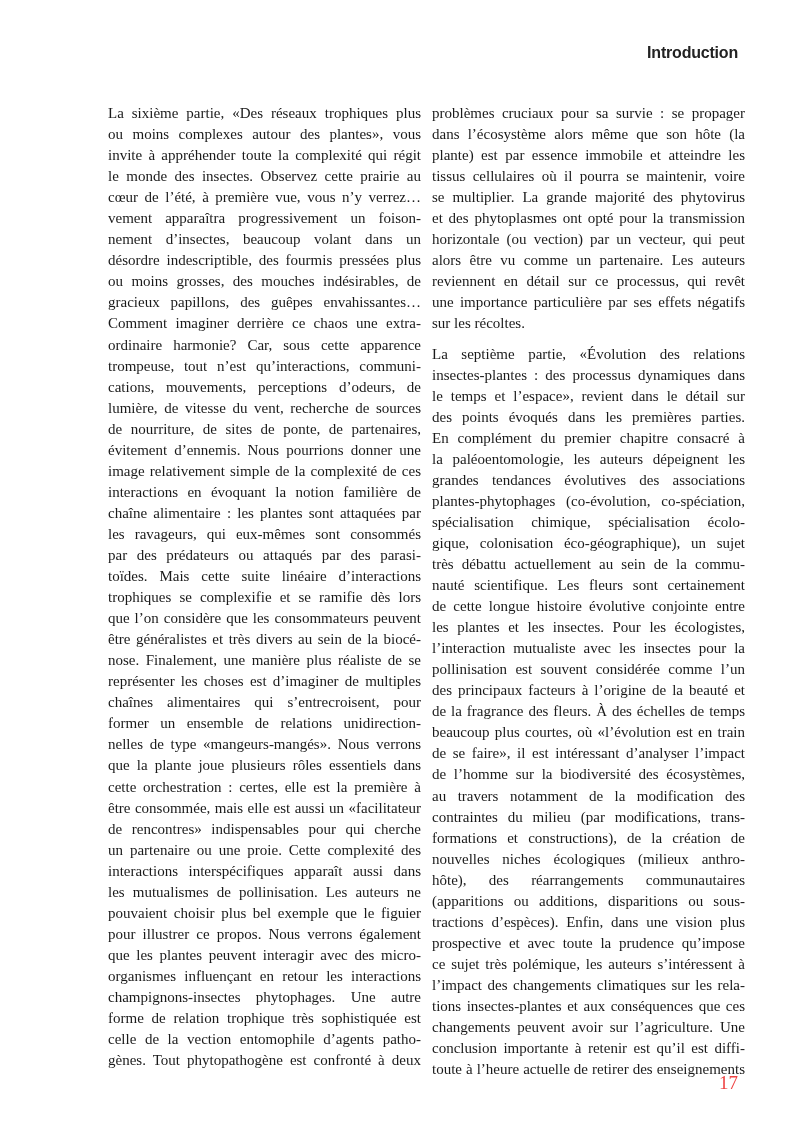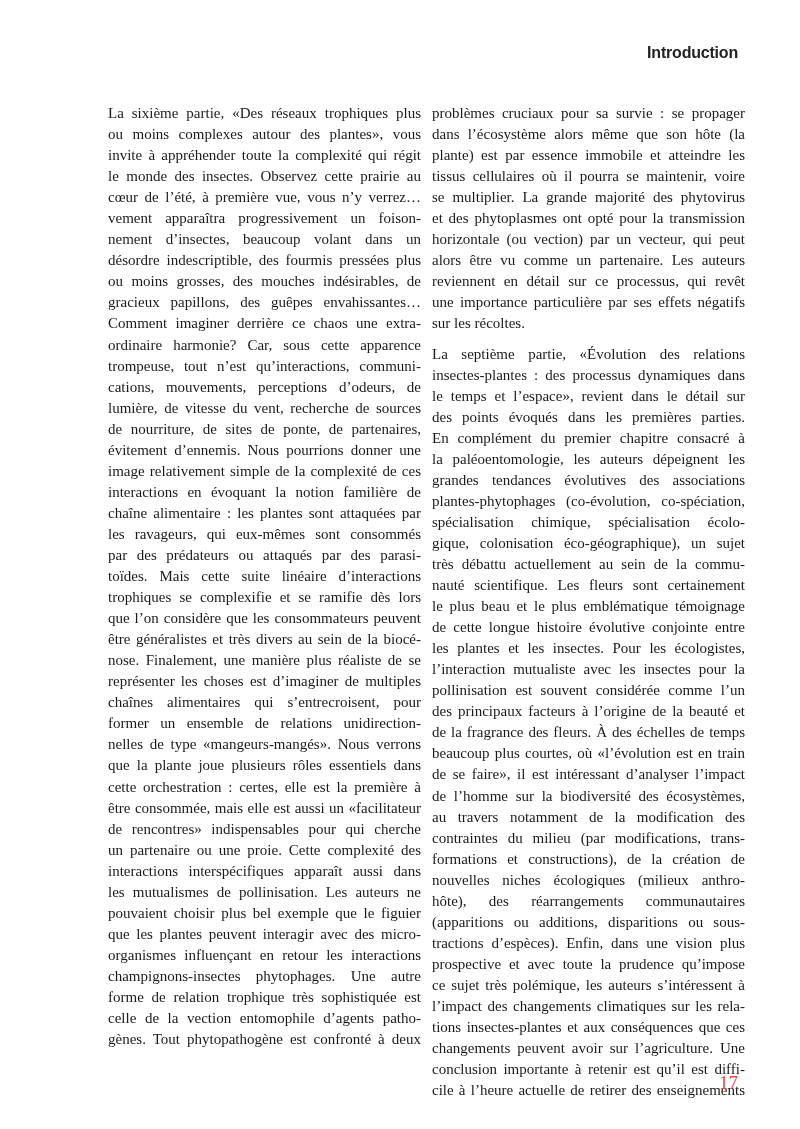--- a/index.html
+++ b/index.html
@@ -109,7 +109,6 @@
       <span class="line">gique, colonisation éco-géographique), un sujet</span>
       <span class="line">très débattu actuellement au sein de la commu-</span>
       <span class="line">nauté scientifique. Les fleurs sont certainement</span>
-      <span class="line">le plus beau et le plus emblématique témoignage</span>
       <span class="line">de cette longue histoire évolutive conjointe entre</span>
       <span class="line">les plantes et les insectes. Pour les écologistes,</span>
       <span class="line">l’interaction mutualiste avec les insectes pour la</span>

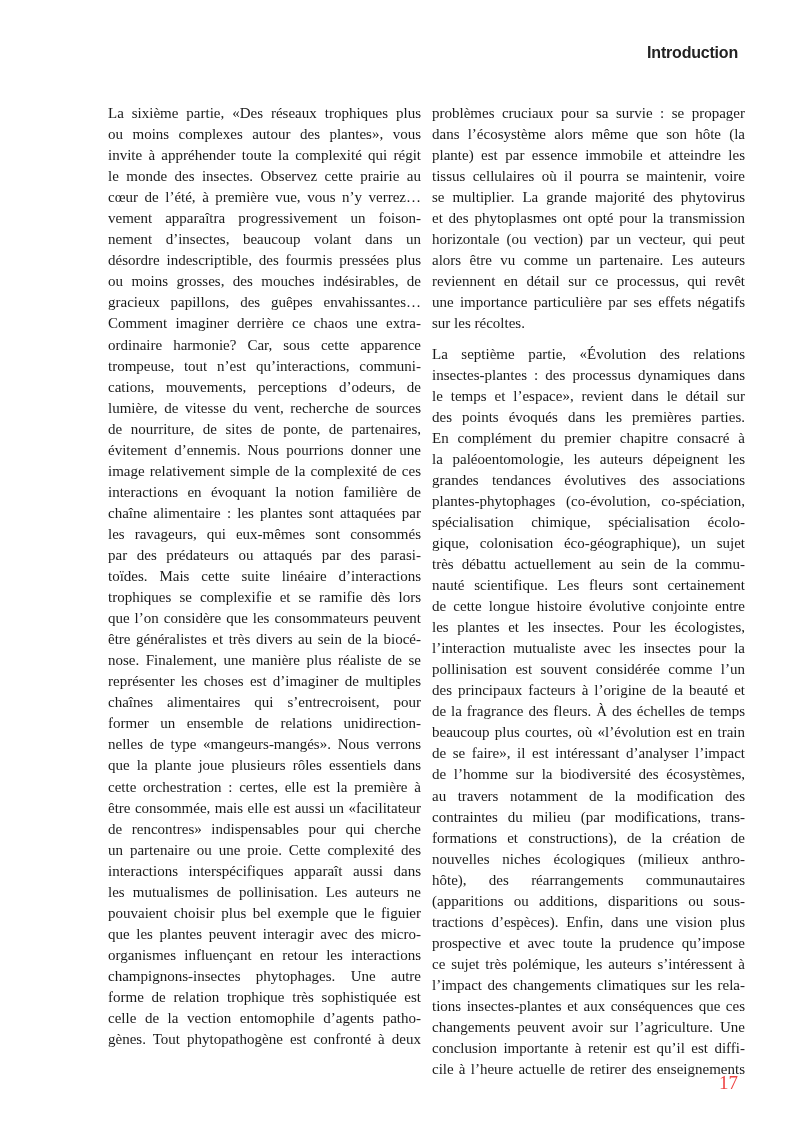--- a/index.html
+++ b/index.html
@@ -73,6 +73,7 @@
       <span class="line">interactions interspécifiques apparaît aussi dans</span>
       <span class="line">les mutualismes de pollinisation. Les auteurs ne</span>
       <span class="line">pouvaient choisir plus bel exemple que le figuier</span>
+      <span class="line">pour illustrer ce propos. Nous verrons également</span>
       <span class="line">que les plantes peuvent interagir avec des micro-</span>
       <span class="line">organismes influençant en retour les interactions</span>
       <span class="line">champignons-insectes phytophages. Une autre</span>

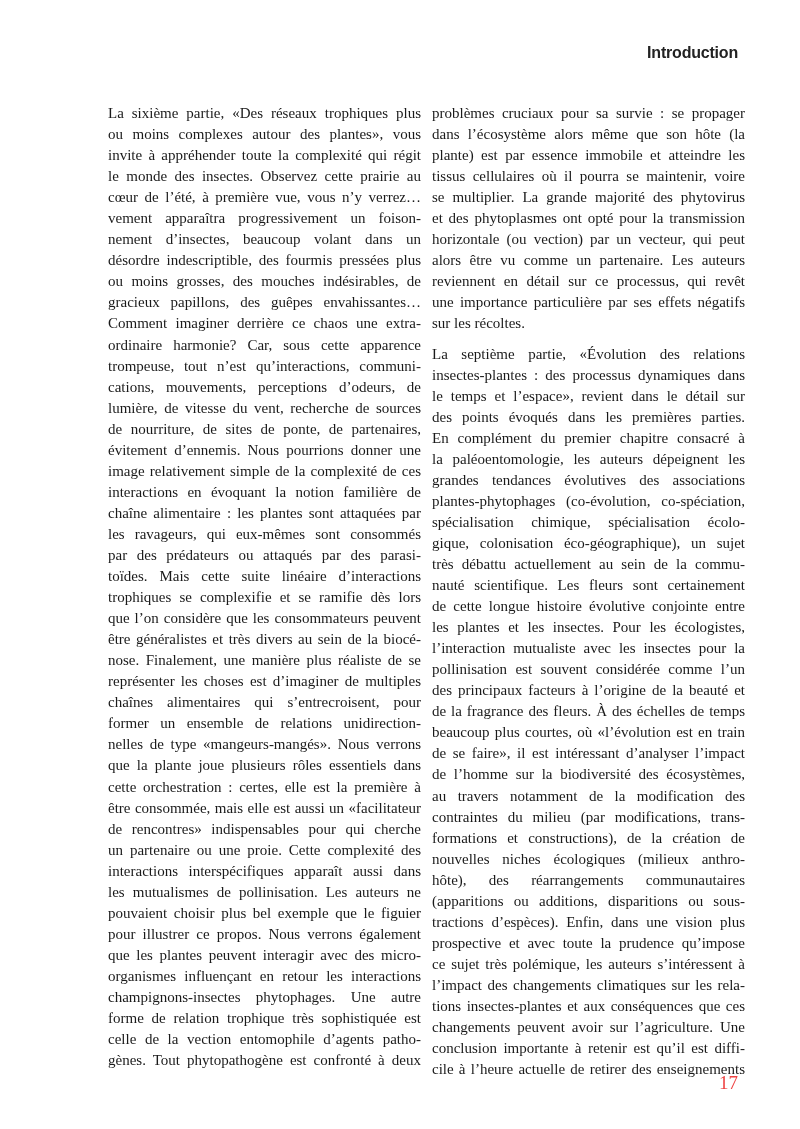--- a/index.html
+++ b/index.html
@@ -132,7 +132,7 @@
       <span class="line">tions insectes-plantes et aux conséquences que ces</span>
       <span class="line">changements peuvent avoir sur l’agriculture. Une</span>
       <span class="line">conclusion importante à retenir est qu’il est diffi-</span>
-      <span class="line">cile à l’heure actuelle de retirer des enseignements</span>
+      <span class="line">toute à l’heure actuelle de retirer des enseignements</span>
     </div>
   </div>
 

